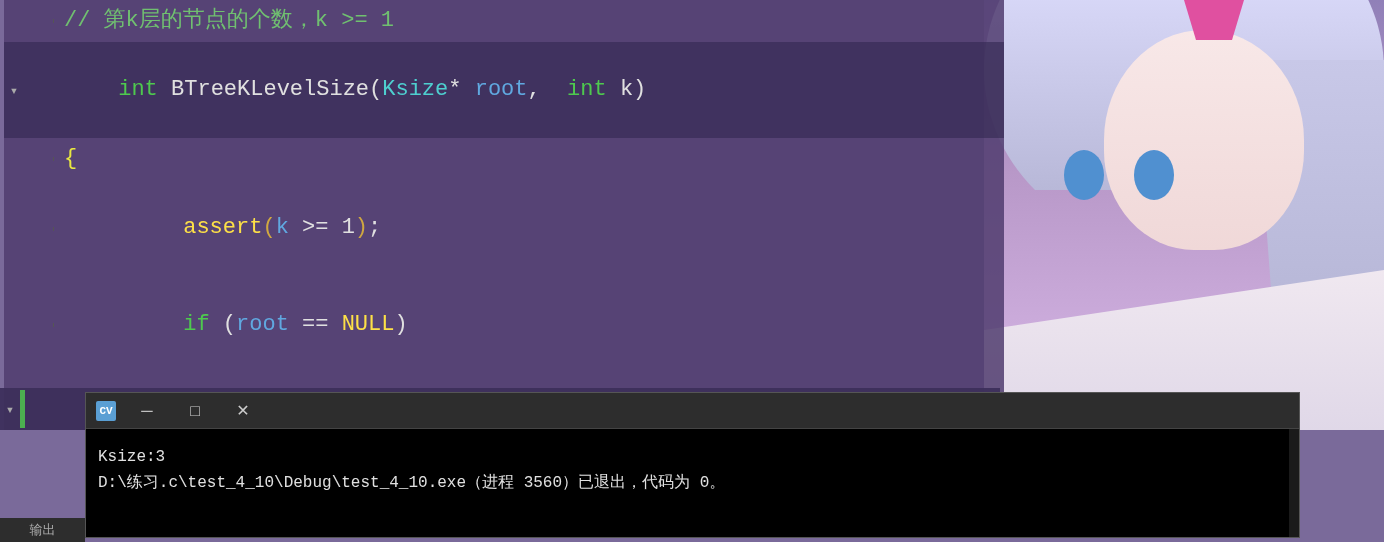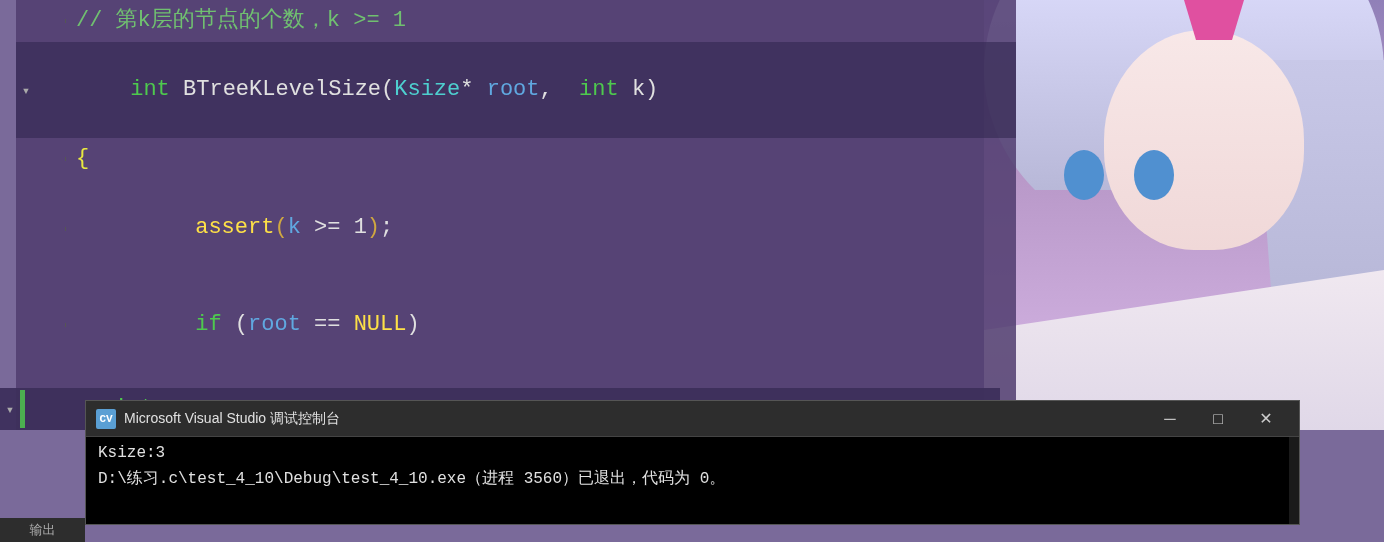--- a/index.html
+++ b/index.html
@@ -15,7 +15,7 @@
     
     .code-editor {
       position: absolute;
-      top: 0; left: 16px;
+      top: 0; left: 4px;
       width: 1000px;
       height: 430px;
       background: rgba(80, 60, 110, 0.85);

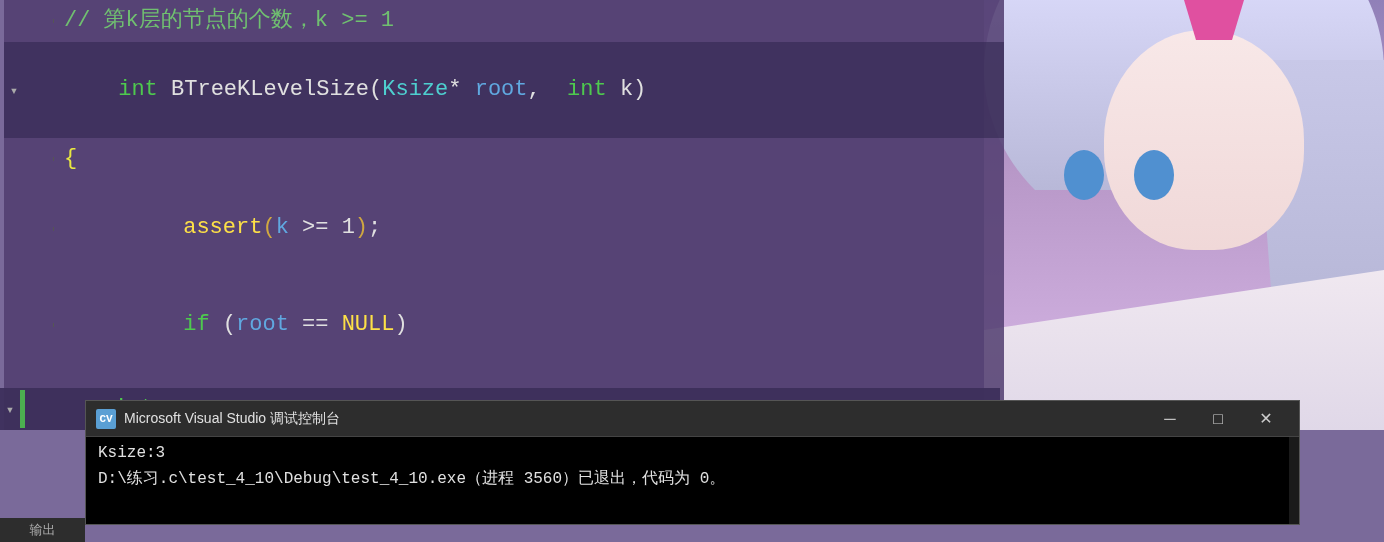--- a/index.html
+++ b/index.html
@@ -86,7 +86,7 @@
     
     .console-window {
       position: absolute;
-      bottom: 17px; left: 85px;
+      bottom: 4px; left: 85px;
       width: 1215px;
       background: #1a1a1a;
       border: 1px solid #555;

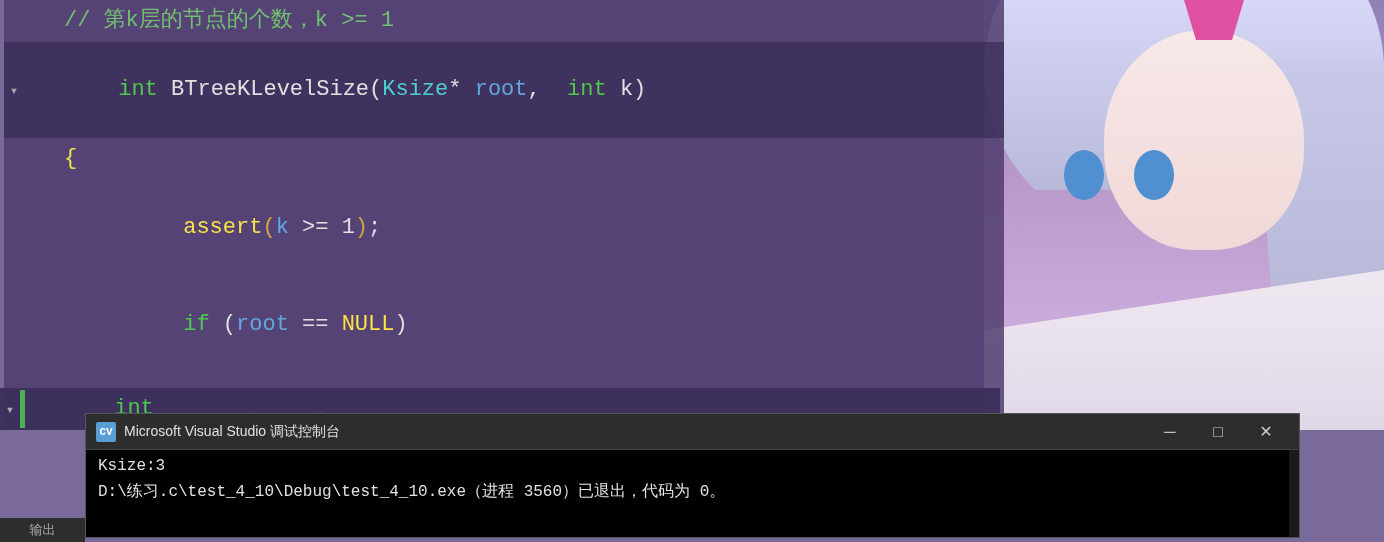--- a/index.html
+++ b/index.html
@@ -350,7 +350,6 @@
 <div class="console-window">
   <div class="console-titlebar">
     <div class="console-icon">CV</div>
-    <span class="console-title">Microsoft Visual Studio 调试控制台</span>
     <div class="console-btns">
       <button class="console-btn">─</button>
       <button class="console-btn">□</button>

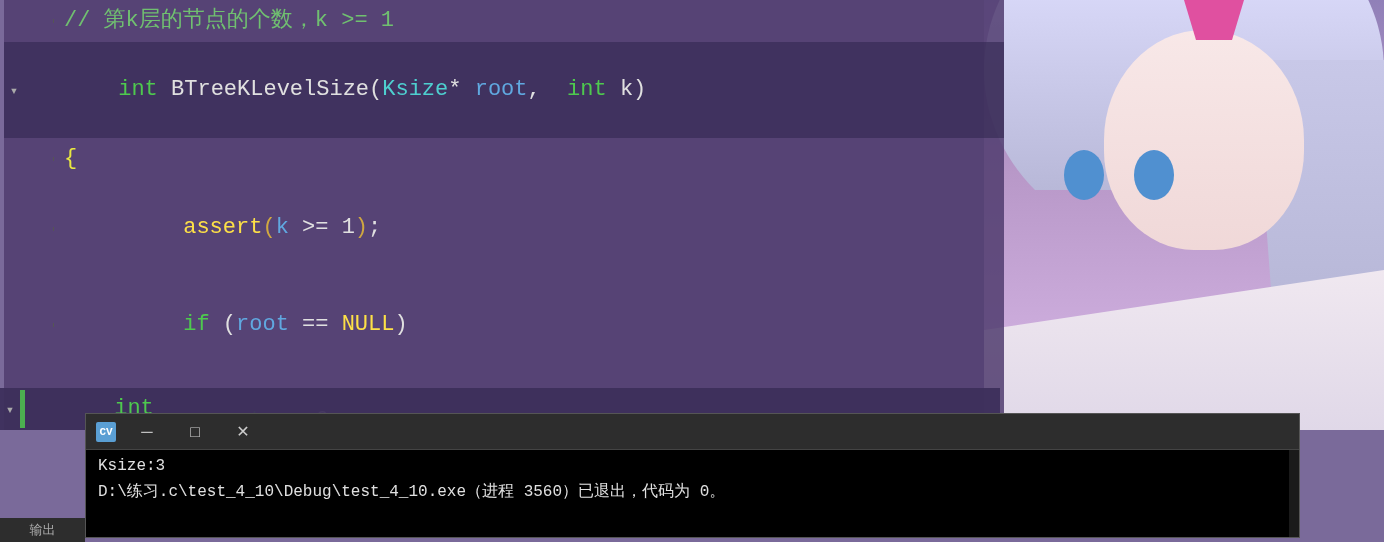--- a/index.html
+++ b/index.html
@@ -145,8 +145,8 @@
 
     .console-body {
       background: #000000;
-      padding: 4px 12px;
-      height: 87px;
+      padding: 16px 12px;
+      height: 108px;
       overflow-y: auto;
       position: relative;
     }

